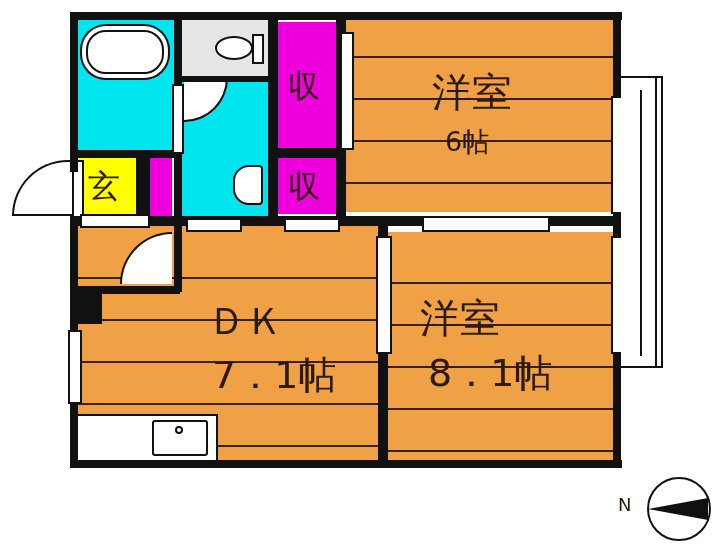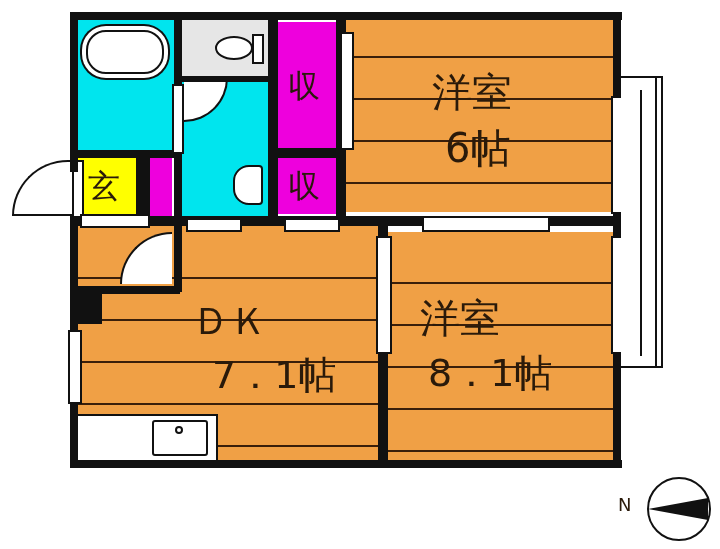--- a/index.html
+++ b/index.html
@@ -83,7 +83,7 @@
 <div class="abs" style="left:175px;top:426px;width:8px;height:8px;border:2px solid #111;border-radius:50%;"></div>
 
 <div class="label" style="left:432px;top:72px;font-size:40px;">洋室</div>
-<div class="label" style="left:445px;top:128px;font-size:40px;">6帖</div>
+<div class="label" style="left:445px;top:128px;font-size:27px;">6帖</div>
 <div class="label" style="left:420px;top:298px;font-size:40px;">洋室</div>
 <div class="label" style="left:428px;top:354px;font-size:38px;">8．1帖</div>
 <div class="label" style="left:192px;top:302px;font-size:38px;">ＤＫ</div>

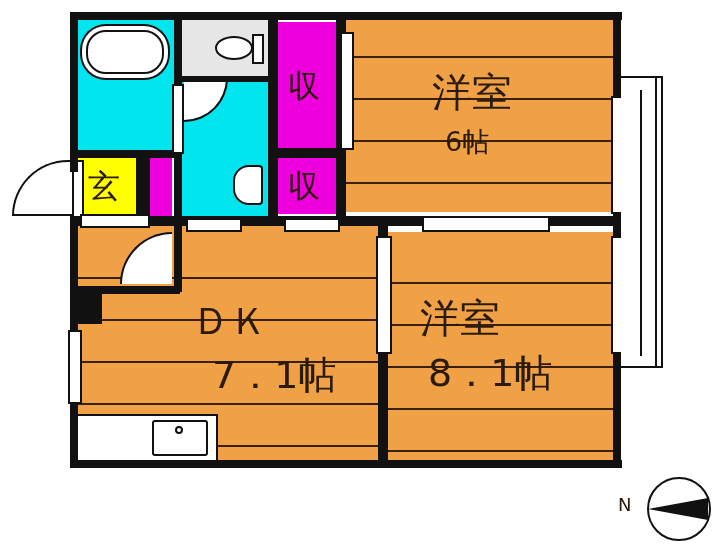--- a/index.html
+++ b/index.html
@@ -86,7 +86,7 @@
 <div class="label" style="left:445px;top:128px;font-size:27px;">6帖</div>
 <div class="label" style="left:420px;top:298px;font-size:40px;">洋室</div>
 <div class="label" style="left:428px;top:354px;font-size:38px;">8．1帖</div>
-<div class="label" style="left:192px;top:302px;font-size:38px;">ＤＫ</div>
+<div class="label" style="left:208px;top:302px;font-size:38px;">ＤＫ</div>
 <div class="label" style="left:212px;top:356px;font-size:38px;">7．1帖</div>
 
 <div class="label" style="left:618px;top:496px;font-size:18px;">N</div>

